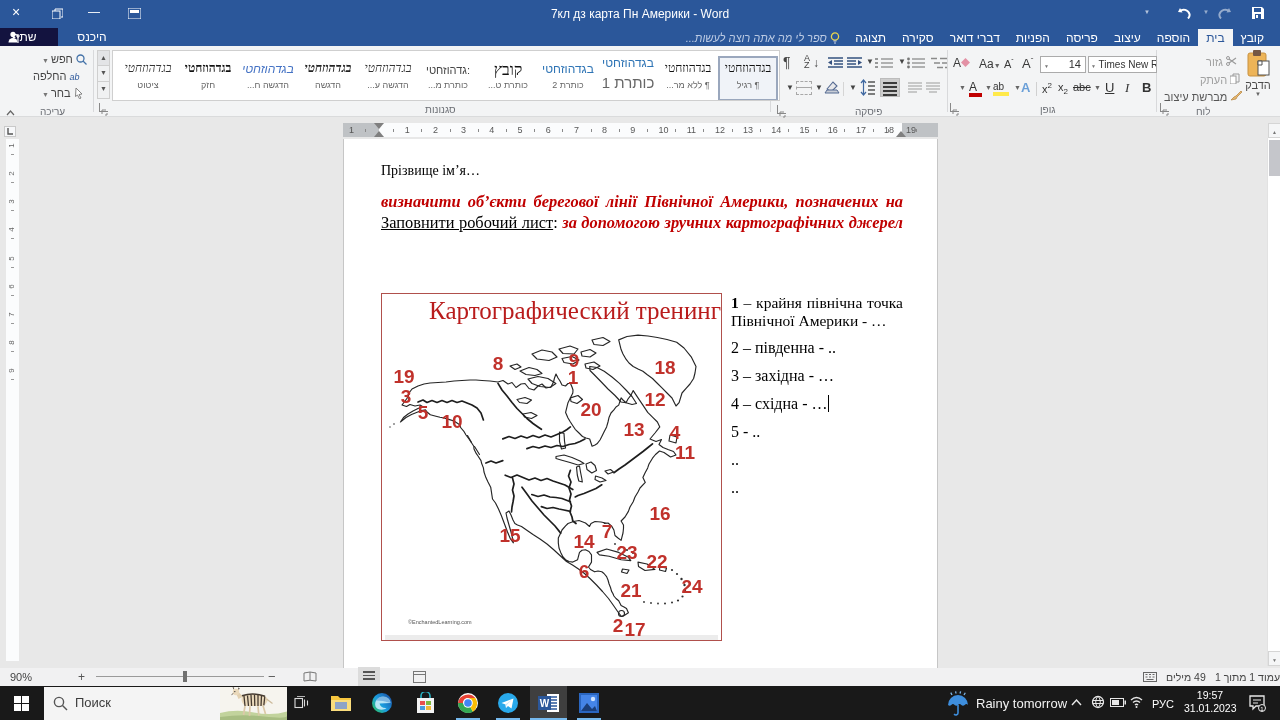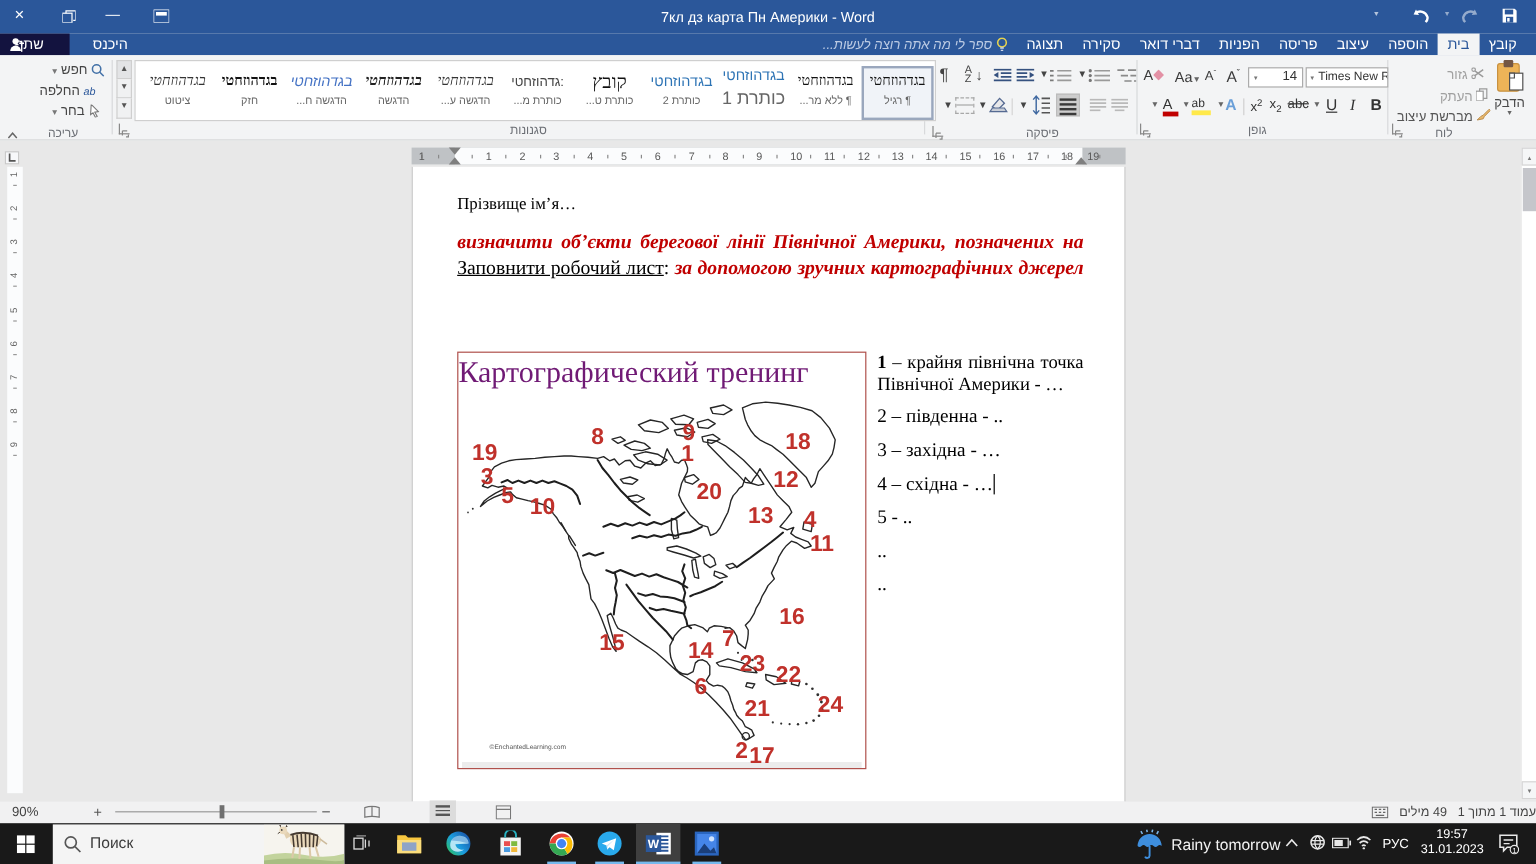--- a/index.html
+++ b/index.html
@@ -306,7 +306,7 @@
     </div>
 
     <div class="abs" style="left:381px;top:155px;width:341px;height:348px;border:1px solid #b0504c;background:#fff;">
-      <div style="text-align:left;font-family:'Liberation Serif',serif;font-size:25px;color:#701a75;margin-top:3px;">Картографический тренинг</div>
+      <div style="text-align:right;font-family:'Liberation Serif',serif;font-size:25px;color:#b91c1c;margin-top:3px;">Картографический тренинг</div>
 
 <svg id="map" style="position:absolute;left:0;top:0;" width="339" height="346" viewBox="0 0 339 346">
 <g fill="none" stroke="#262626" stroke-width="1.15" stroke-linejoin="round" stroke-linecap="round">

